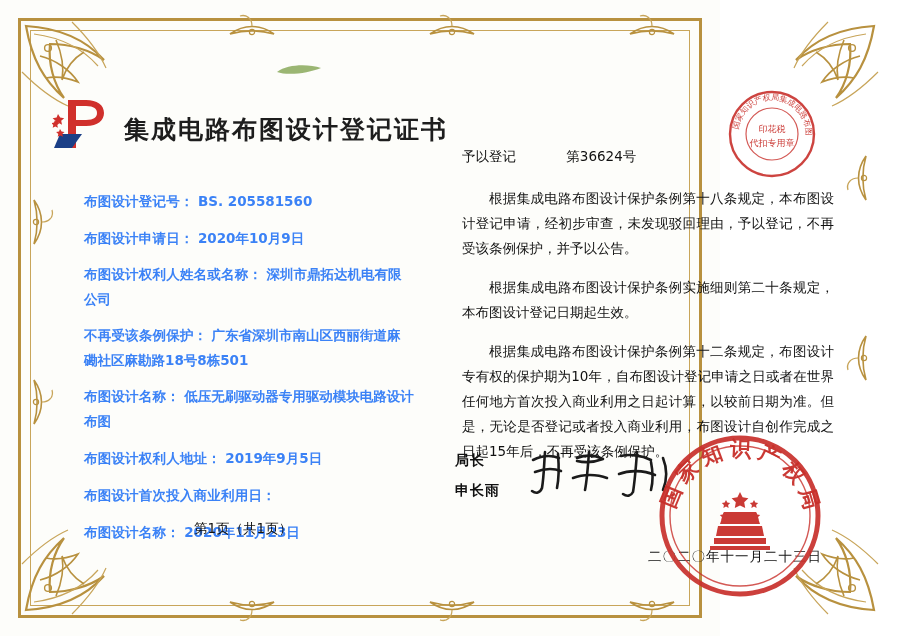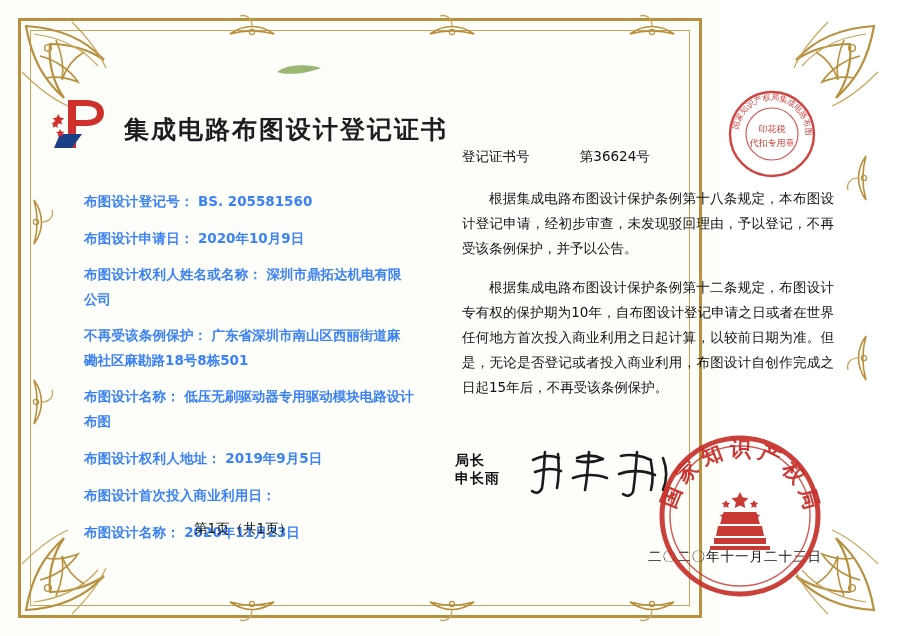--- a/index.html
+++ b/index.html
@@ -284,7 +284,7 @@
   </div>
 
   <div class="reg-line">
-    <span class="reg-label">登记证书号</span>
+    <span class="reg-label">予以登记</span>
     <span class="reg-value">第36624号</span>
   </div>
 

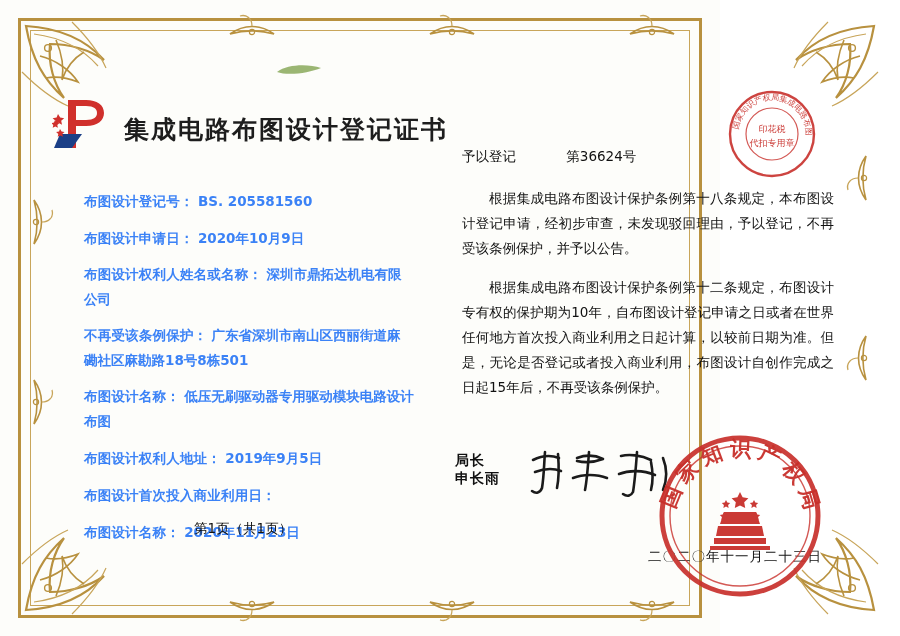--- a/index.html
+++ b/index.html
@@ -325,6 +325,7 @@
 
   <div class="right-block">
     <p>根据集成电路布图设计保护条例第十八条规定，本布图设计登记申请，经初步审查，未发现驳回理由，予以登记，不再受该条例保护，并予以公告。</p>
+    <p>根据集成电路布图设计保护条例实施细则第二十条规定，本布图设计登记日期起生效。</p>
     <p>根据集成电路布图设计保护条例第十二条规定，布图设计专有权的保护期为10年，自布图设计登记申请之日或者在世界任何地方首次投入商业利用之日起计算，以较前日期为准。但是，无论是否登记或者投入商业利用，布图设计自创作完成之日起15年后，不再受该条例保护。</p>
   </div>
 

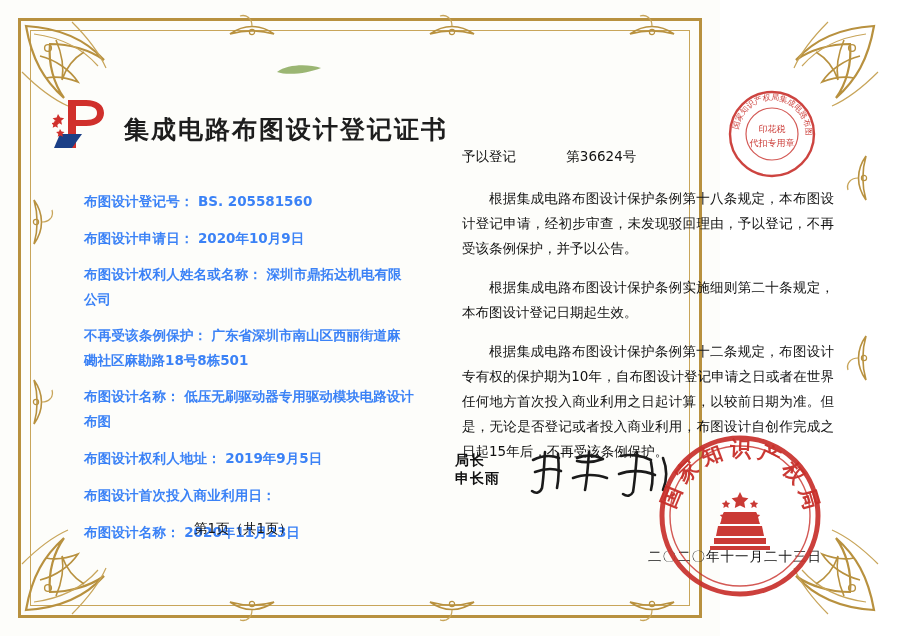--- a/index.html
+++ b/index.html
@@ -146,6 +146,7 @@
   .sig-name {
     font-weight: bold;
     letter-spacing: 1px;
+    margin-top: 12px;
   }
   .handwriting {
     position: absolute;

